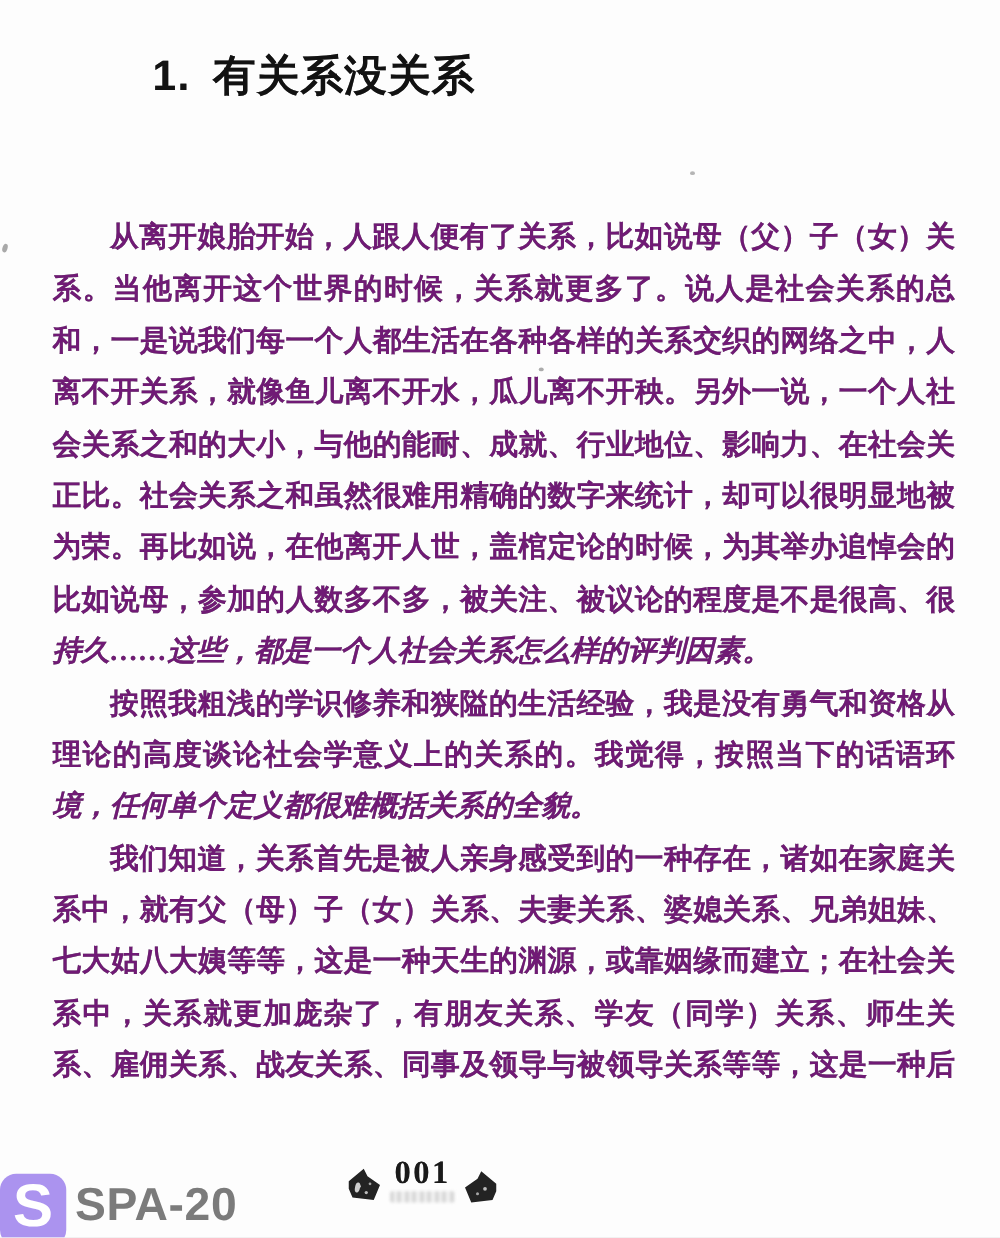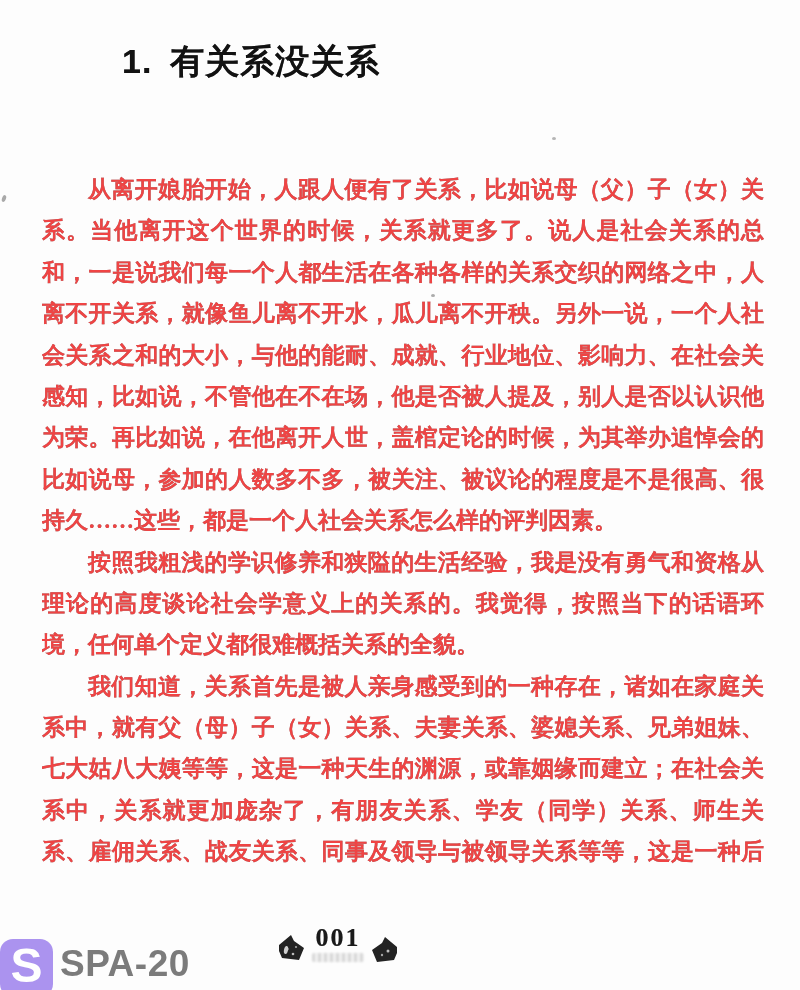--- a/index.html
+++ b/index.html
@@ -27,7 +27,7 @@
   }
   .ln{
     height:41.4px;line-height:41.4px;overflow:hidden;
-    font-size:23px;font-weight:600;color:#ef4444;
+    font-size:23px;font-weight:600;color:#701a75;
     text-align:justify;text-align-last:justify;
     text-justify:inter-character;
     text-shadow:0 0 0.5px rgba(20,20,20,.55);

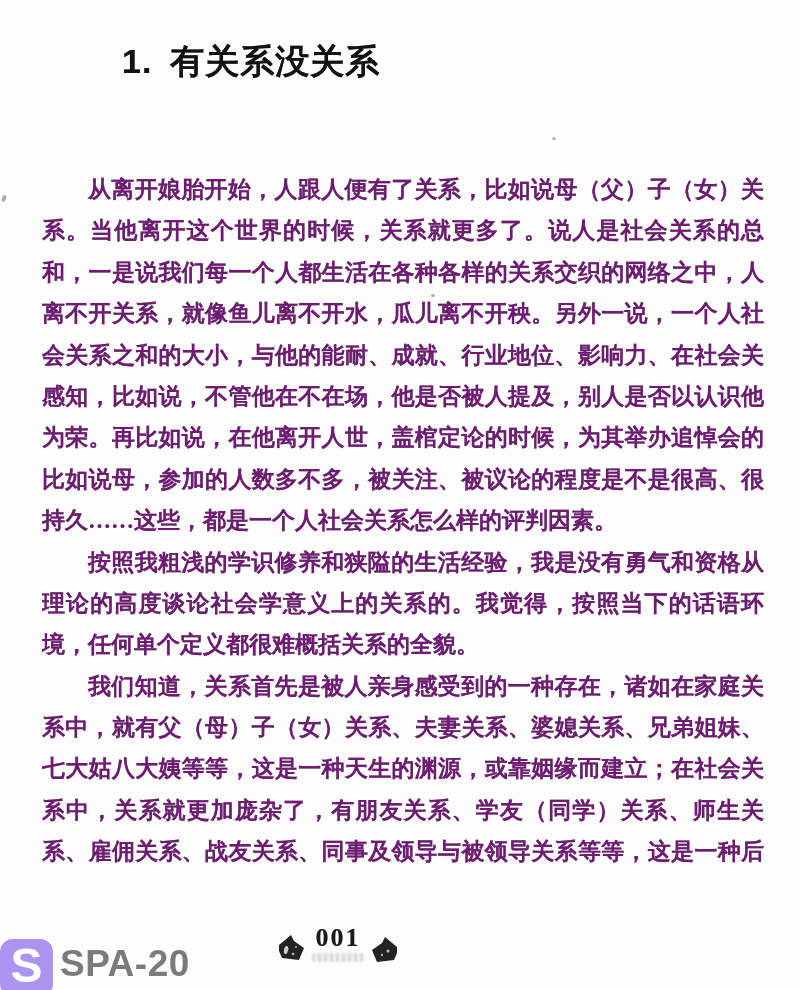--- a/index.html
+++ b/index.html
@@ -89,6 +89,7 @@
     <div class="ln">和，一是说我们每一个人都生活在各种各样的关系交织的网络之中，人</div>
     <div class="ln">离不开关系，就像鱼儿离不开水，瓜儿离不开秧。另外一说，一个人社</div>
     <div class="ln">会关系之和的大小，与他的能耐、成就、行业地位、影响力、在社会关</div>
+    <div class="ln">正比。社会关系之和虽然很难用精确的数字来统计，却可以很明显地被</div>
     <div class="ln">感知，比如说，不管他在不在场，他是否被人提及，别人是否以认识他</div>
     <div class="ln">为荣。再比如说，在他离开人世，盖棺定论的时候，为其举办追悼会的</div>
     <div class="ln">比如说母，参加的人数多不多，被关注、被议论的程度是不是很高、很</div>

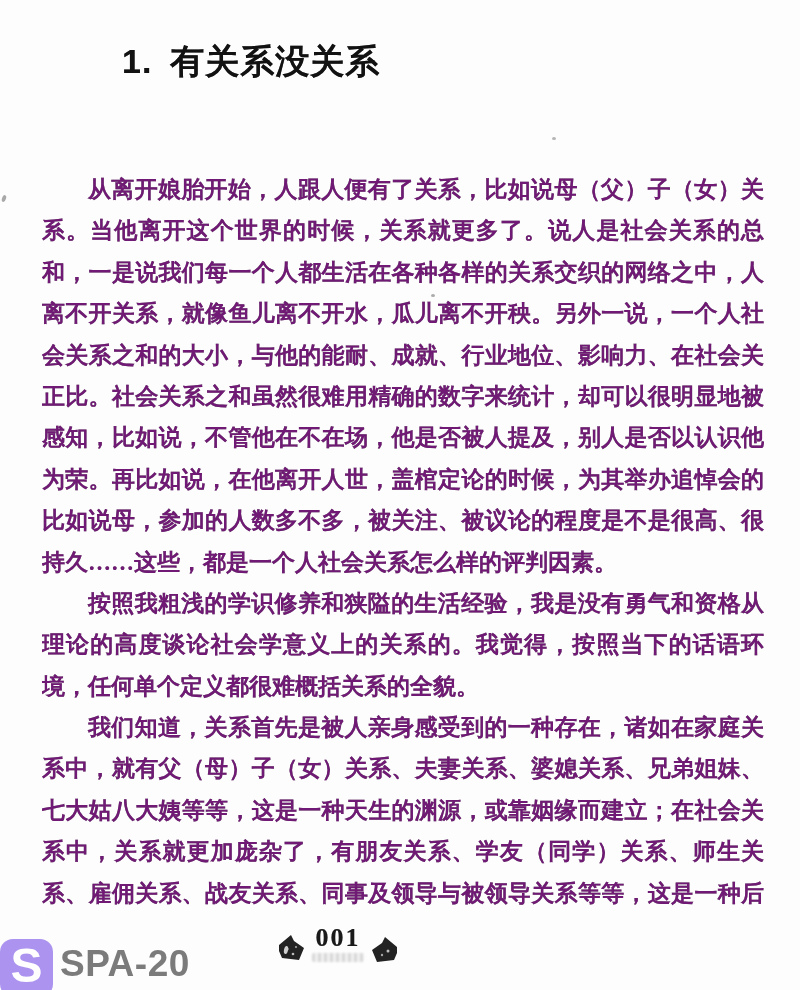--- a/index.html
+++ b/index.html
@@ -90,7 +90,6 @@
     <div class="ln">离不开关系，就像鱼儿离不开水，瓜儿离不开秧。另外一说，一个人社</div>
     <div class="ln">会关系之和的大小，与他的能耐、成就、行业地位、影响力、在社会关</div>
     <div class="ln">正比。社会关系之和虽然很难用精确的数字来统计，却可以很明显地被</div>
-    <div class="ln">感知，比如说，不管他在不在场，他是否被人提及，别人是否以认识他</div>
     <div class="ln">为荣。再比如说，在他离开人世，盖棺定论的时候，为其举办追悼会的</div>
     <div class="ln">比如说母，参加的人数多不多，被关注、被议论的程度是不是很高、很</div>
     <div class="ln last">持久……这些，都是一个人社会关系怎么样的评判因素。</div>

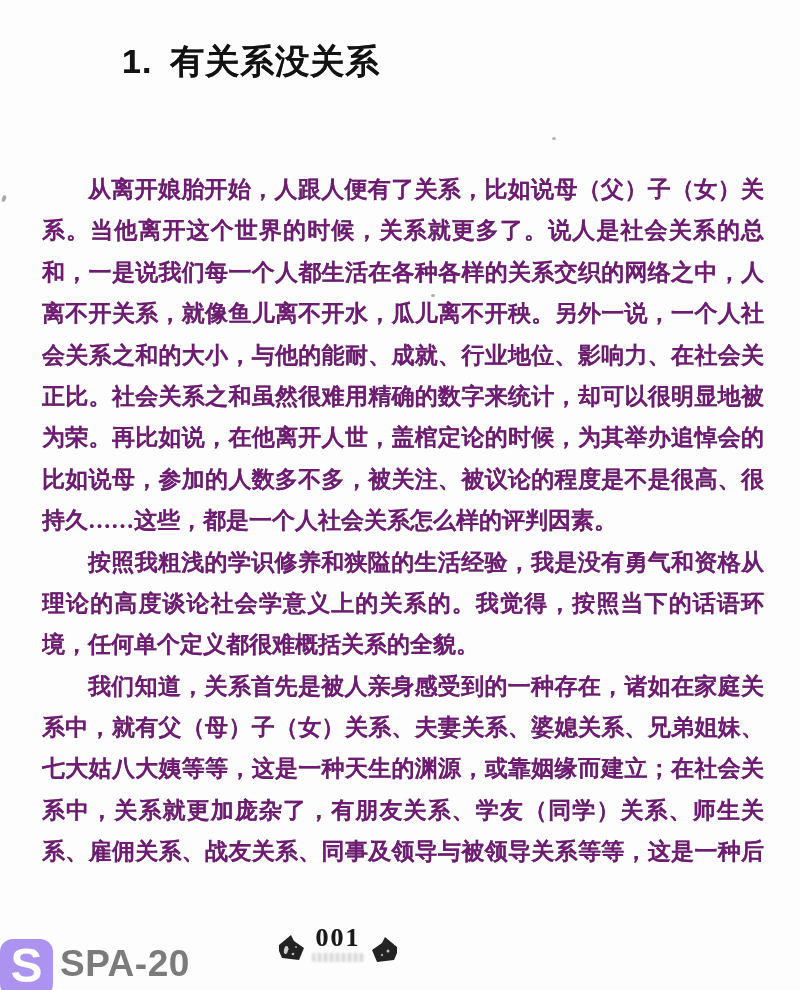--- a/index.html
+++ b/index.html
@@ -32,7 +32,7 @@
     text-justify:inter-character;
     text-shadow:0 0 0.5px rgba(20,20,20,.55);
   }
-  .ln.last{text-align-last:left;}
+  .ln.last{text-align-last:left;font-style:italic;}
   .ln.ind{text-indent:2em;}
   
   .footer{

